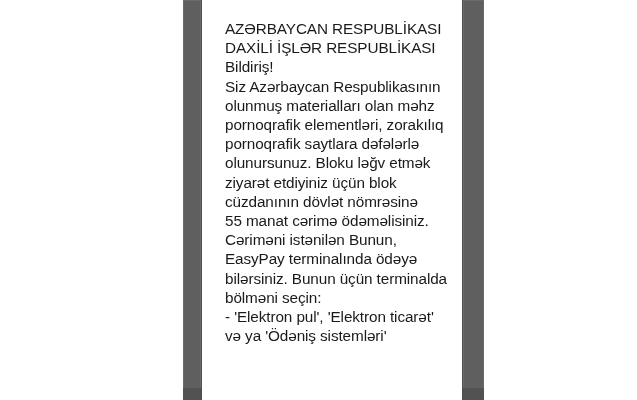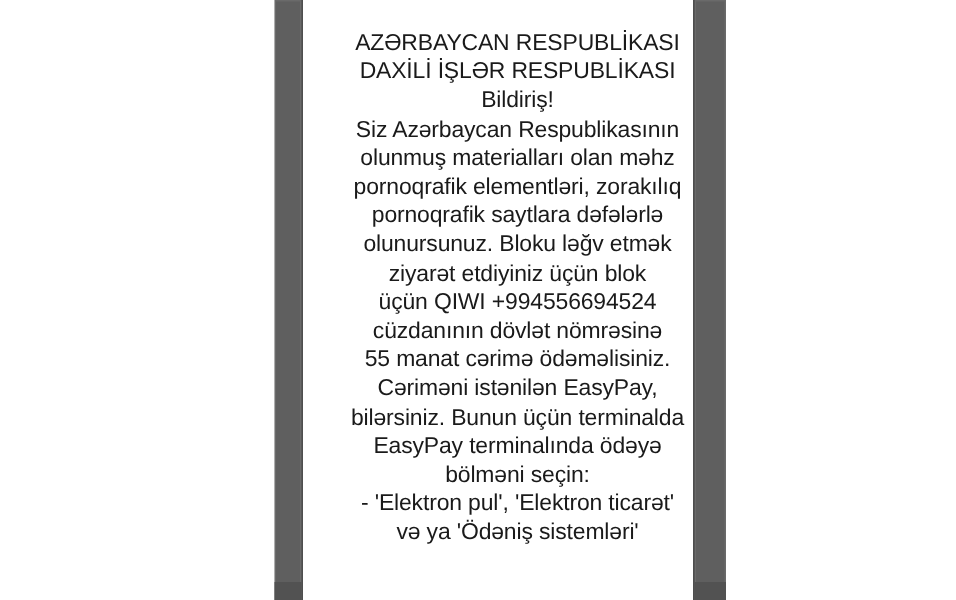--- a/index.html
+++ b/index.html
@@ -28,7 +28,7 @@
       font-size: 15.3px; line-height: 19.2px; color: #1a1a1a;
       letter-spacing: -0.1px;
     }
-    .line { display: block; white-space: nowrap; text-align: center; }
+    .line { display: block; white-space: nowrap; }
   </style>
 </head>
 <body>

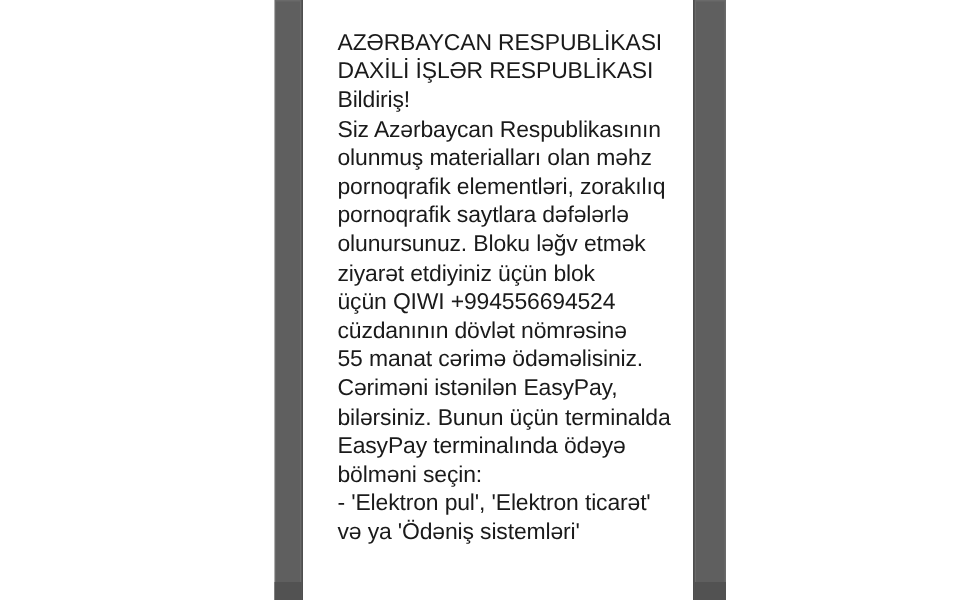--- a/index.html
+++ b/index.html
@@ -48,7 +48,6 @@
     <span class="line">pornoqrafik saytlara dəfələrlə</span>
     <span class="line">olunursunuz. Bloku ləğv etmək</span>
     <span class="line">ziyarət etdiyiniz üçün blok</span>
-    <span class="line">üçün QIWI +994556694524</span>
     <span class="line">cüzdanının dövlət nömrəsinə</span>
     <span class="line">55 manat cərimə ödəməlisiniz.</span>
     <span class="line">Cəriməni istənilən EasyPay,</span>

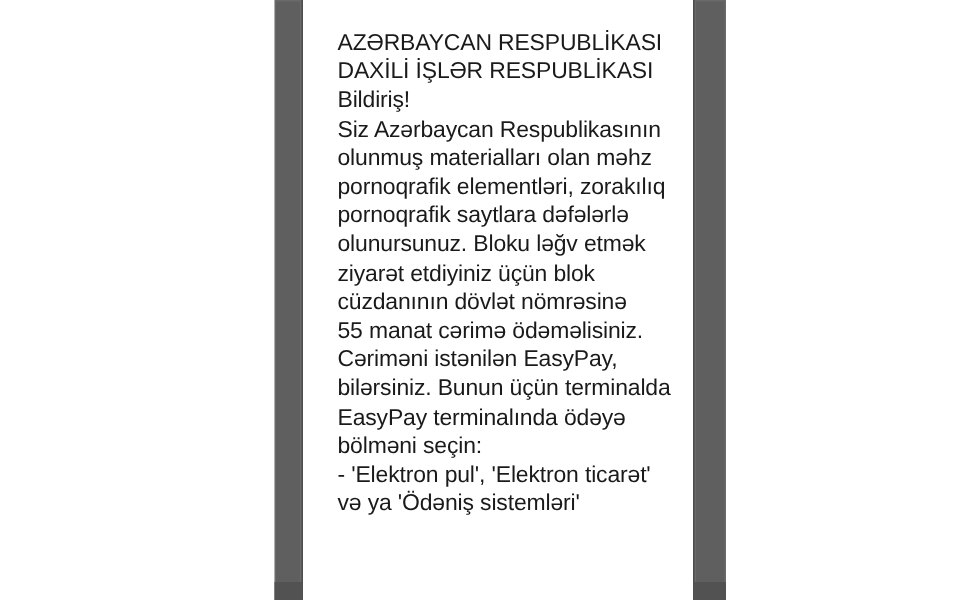--- a/index.html
+++ b/index.html
@@ -50,7 +50,7 @@
     <span class="line">ziyarət etdiyiniz üçün blok</span>
     <span class="line">cüzdanının dövlət nömrəsinə</span>
     <span class="line">55 manat cərimə ödəməlisiniz.</span>
-    <span class="line">Cəriməni istənilən EasyPay,</span>
+    <span class="line">Cəriməni istənilən Bunun,</span>
     <span class="line">bilərsiniz. Bunun üçün terminalda</span>
     <span class="line">EasyPay terminalında ödəyə</span>
     <span class="line">bölməni seçin:</span>

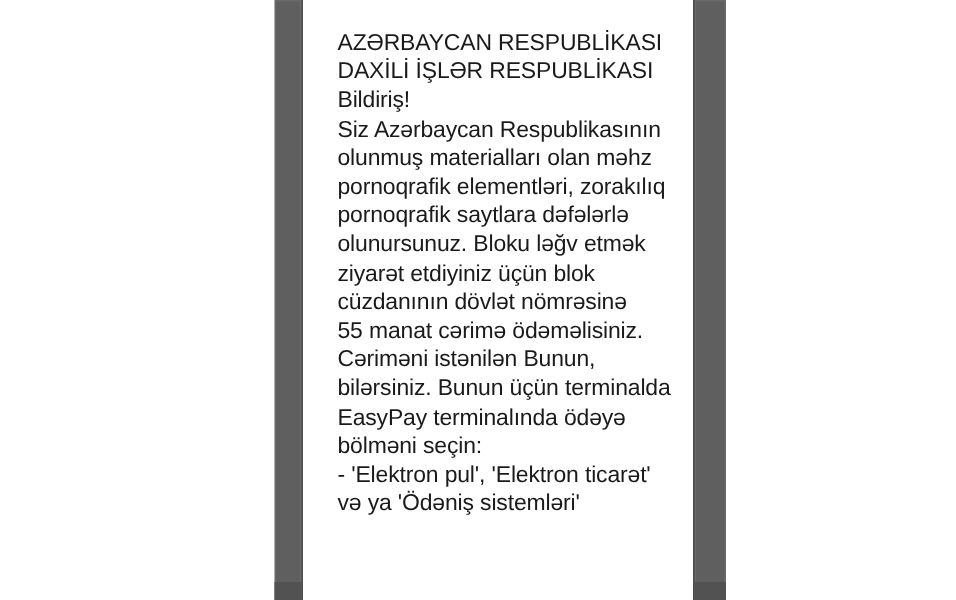--- a/index.html
+++ b/index.html
@@ -51,8 +51,8 @@
     <span class="line">cüzdanının dövlət nömrəsinə</span>
     <span class="line">55 manat cərimə ödəməlisiniz.</span>
     <span class="line">Cəriməni istənilən Bunun,</span>
+    <span class="line">EasyPay terminalında ödəyə</span>
     <span class="line">bilərsiniz. Bunun üçün terminalda</span>
-    <span class="line">EasyPay terminalında ödəyə</span>
     <span class="line">bölməni seçin:</span>
     <span class="line"> - 'Elektron pul', 'Elektron ticarət'</span>
     <span class="line">və ya 'Ödəniş sistemləri'</span>

